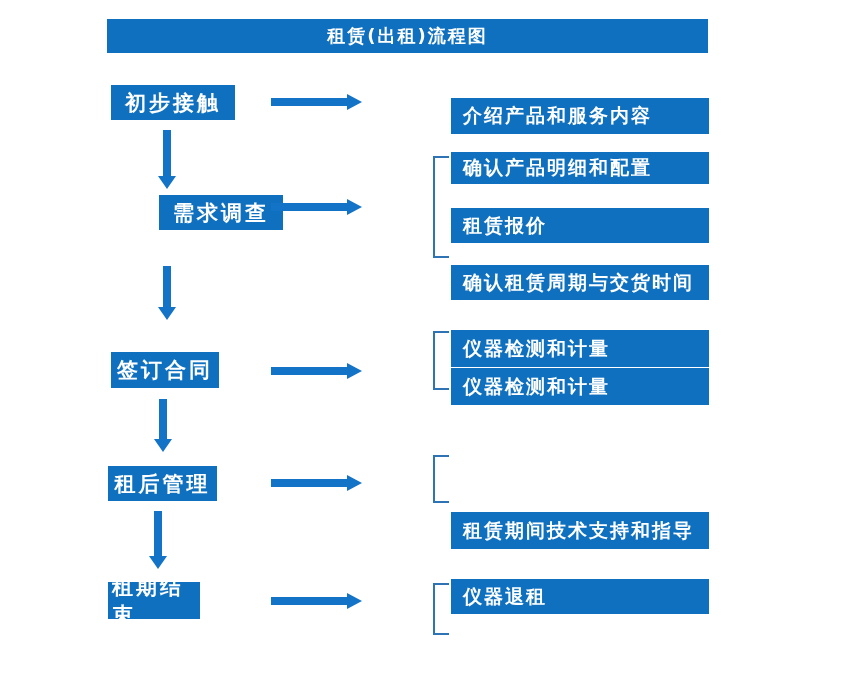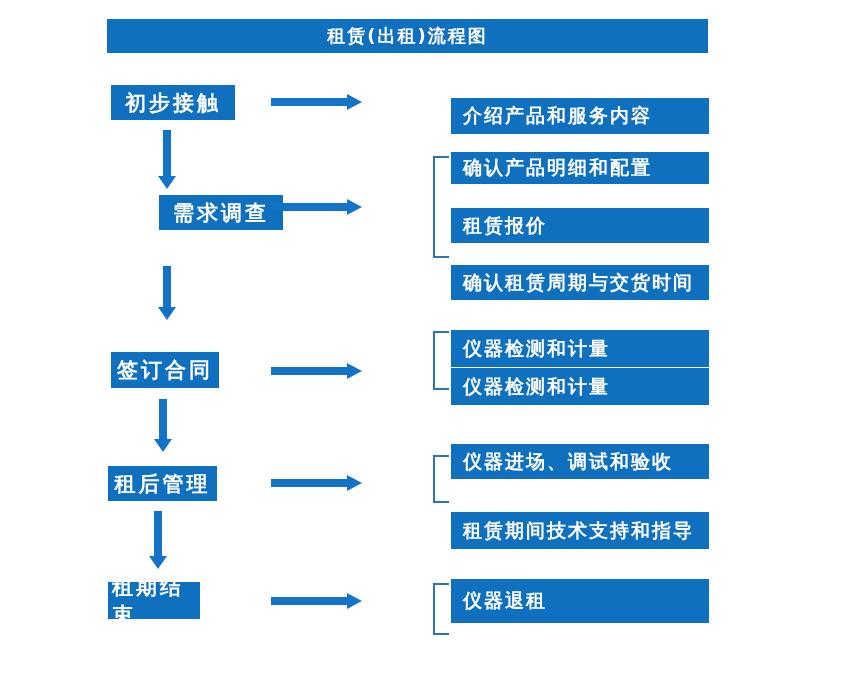--- a/index.html
+++ b/index.html
@@ -152,7 +152,6 @@
   <div class="out-box" style="top:310px; height:37px;">仪器检测和计量</div>
   <div class="out-box" style="top:348px; height:37px;">仪器检测和计量</div>
 
-  <div class="out-box" style="top:424px; height:35px;">仪器进场、调试和验收</div>
   <div class="out-box" style="top:492px; height:37px;">租赁期间技术支持和指导</div>
 
   <div class="out-box" style="top:559px; height:44px;">仪器退租</div>

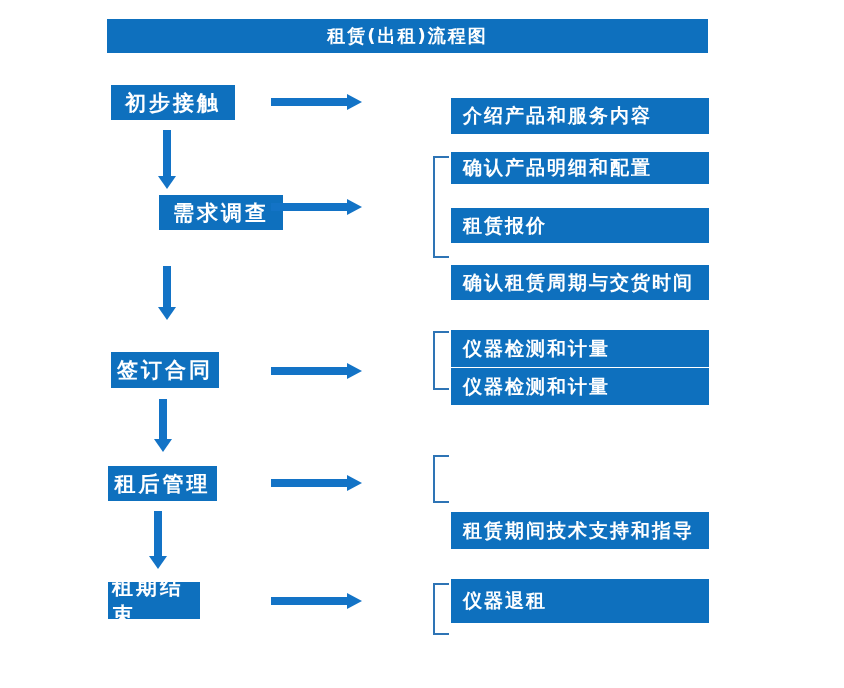--- a/index.html
+++ b/index.html
@@ -154,7 +154,7 @@
 
   <div class="out-box" style="top:492px; height:37px;">租赁期间技术支持和指导</div>
 
-  <div class="out-box" style="top:559px; height:44px;">仪器退租</div>
+  <div class="out-box" style="top:559px; height:35px;">仪器退租</div>
 
 </div>
 

